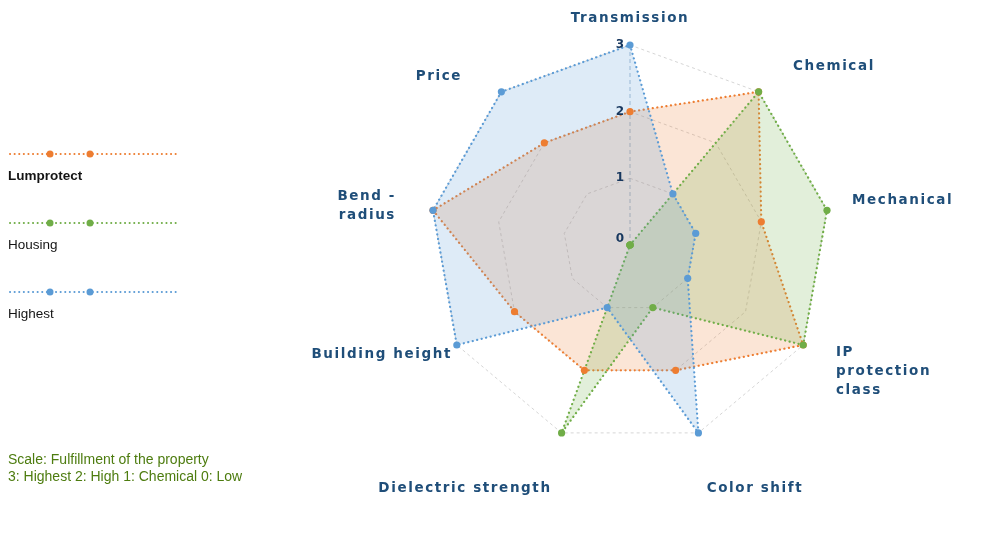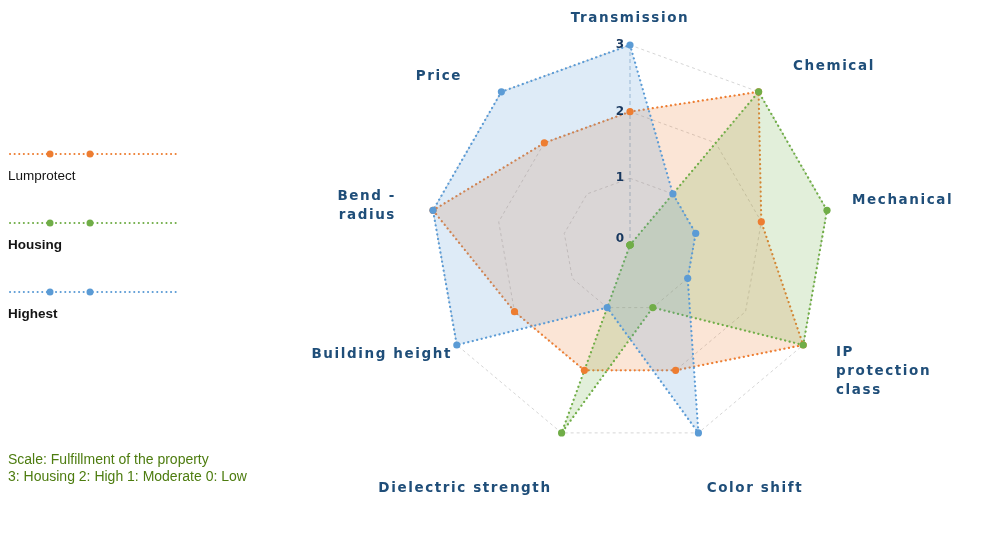--- a/index.html
+++ b/index.html
@@ -14,7 +14,7 @@
   .legend { position: absolute; left: 8px; top: 146px; width: 190px; }
   .legend-item { margin-bottom: 32px; }
   .legend-label { font-size: 13.5px; color: #141414; margin-top: 4px; font-weight: bold; }
-  .legend-label.bold { font-weight: normal; }
+  .legend-label.bold { font-weight: bold; }
   .scale-note {
     position: absolute; left: 8px; top: 451px;
     font-size: 14px; color: #4d7c0f; line-height: 17px;

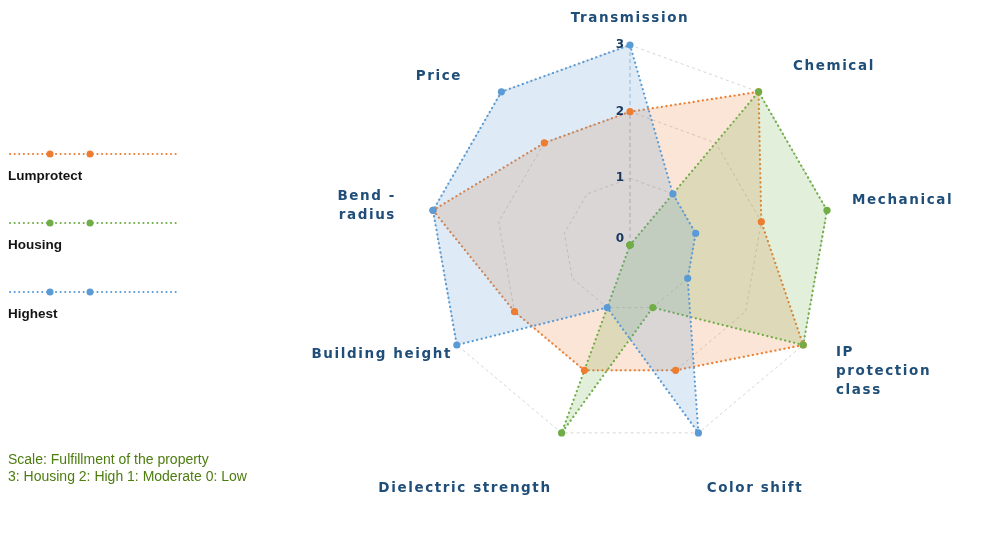--- a/index.html
+++ b/index.html
@@ -13,7 +13,7 @@
   #chart { position: absolute; left: 0; top: 0; }
   .legend { position: absolute; left: 8px; top: 146px; width: 190px; }
   .legend-item { margin-bottom: 32px; }
-  .legend-label { font-size: 13.5px; color: #141414; margin-top: 4px; font-weight: bold; }
+  .legend-label { font-size: 13.5px; color: #141414; margin-top: 4px; }
   .legend-label.bold { font-weight: bold; }
   .scale-note {
     position: absolute; left: 8px; top: 451px;

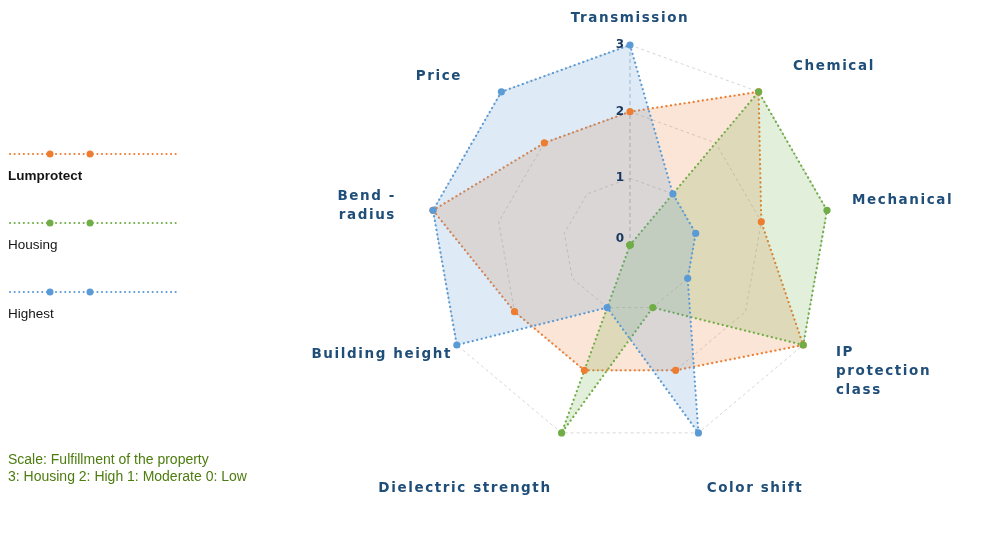--- a/index.html
+++ b/index.html
@@ -107,7 +107,7 @@
 
   <div class="scale-note">
     <div>Scale: Fulfillment of the property</div>
-    <div>3: Housing 2: High 1: Moderate 0: Low</div>
+    <div>3: Highest 2: High 1: Chemical 0: Low</div>
   </div>
 
 </div>

